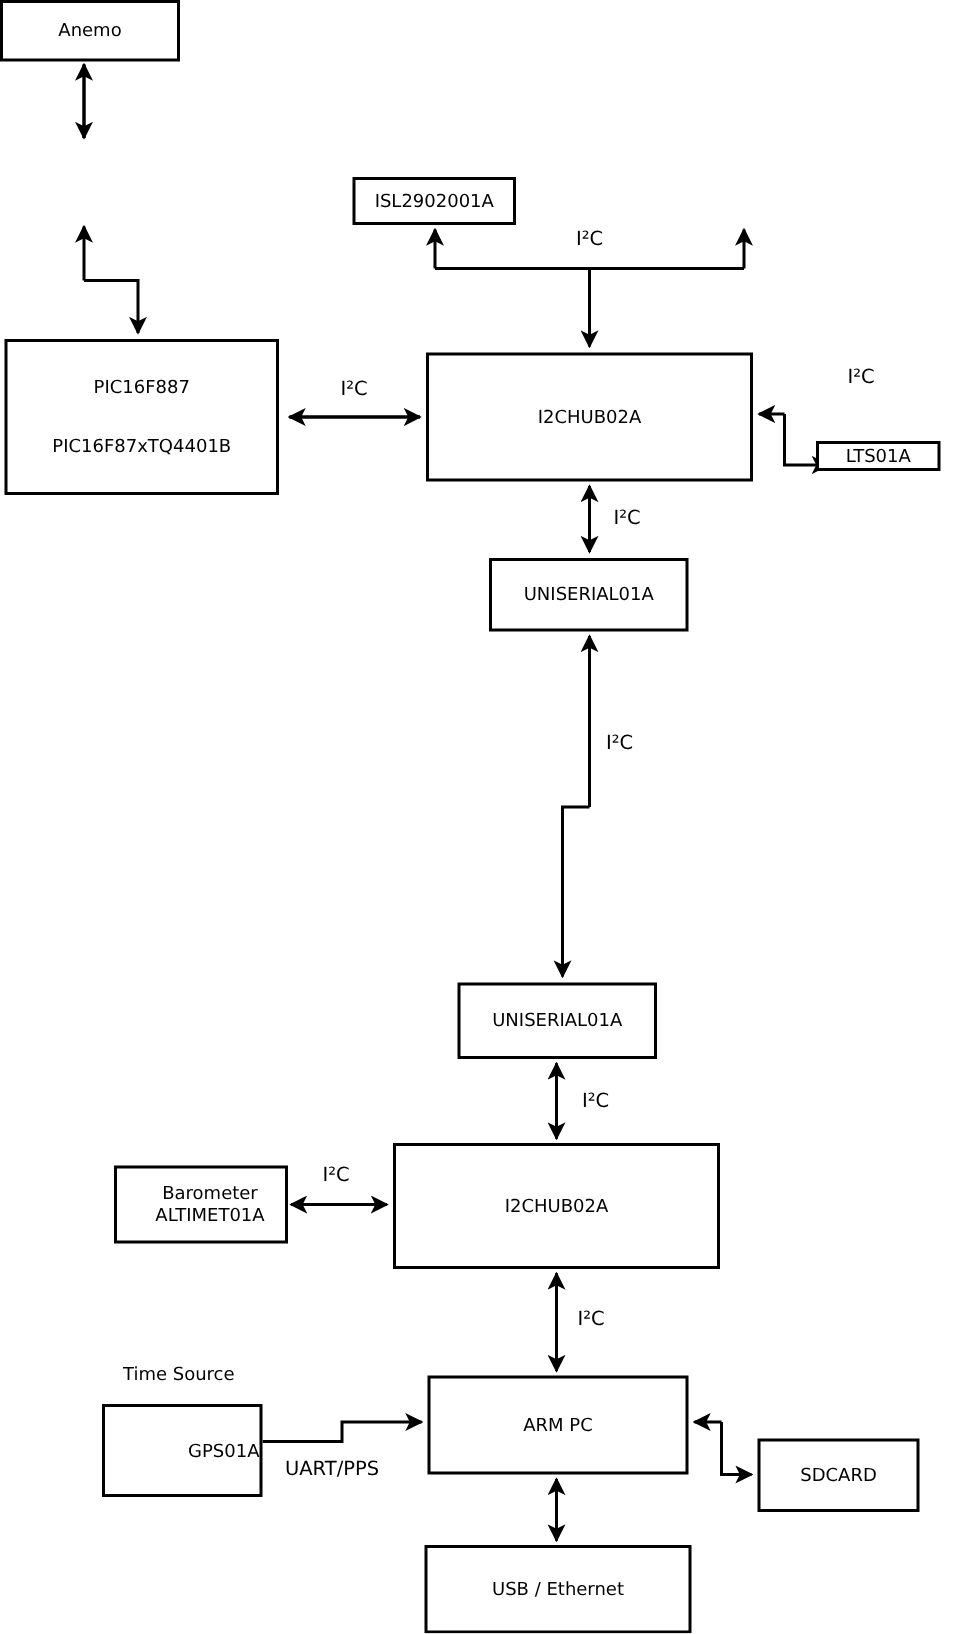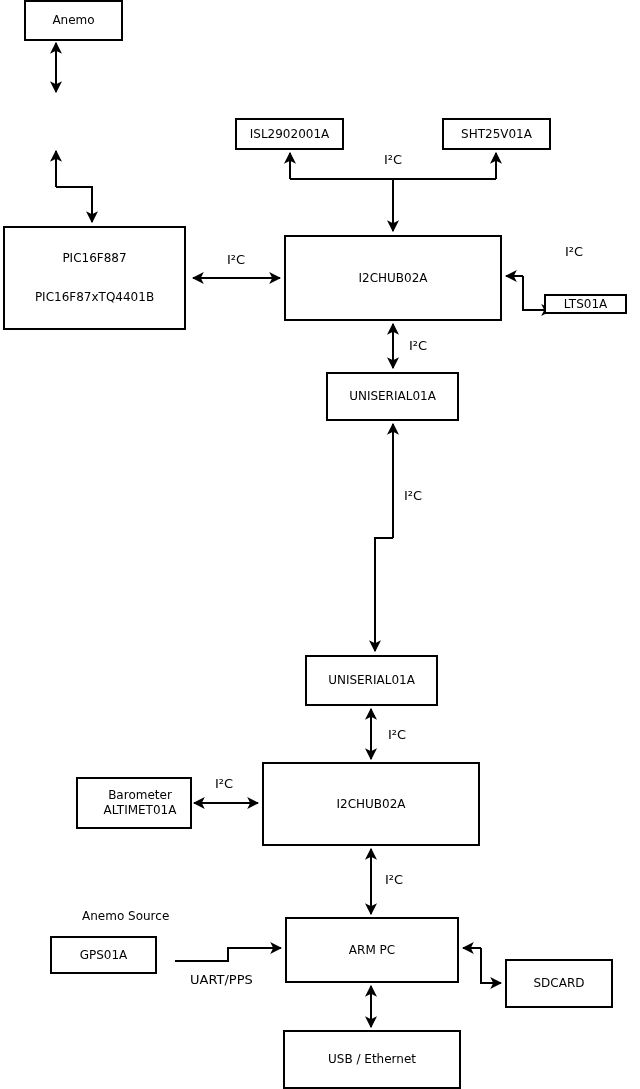--- a/index.html
+++ b/index.html
@@ -116,7 +116,7 @@
     </g>
   </svg>
 
-  <div class="node" style="left:24px; top:0px; width:99px; height:41px;">
+  <div class="node" style="left:0; top:0px; width:120px; height:41px;">
     <span>Anemo</span>
   </div>
 

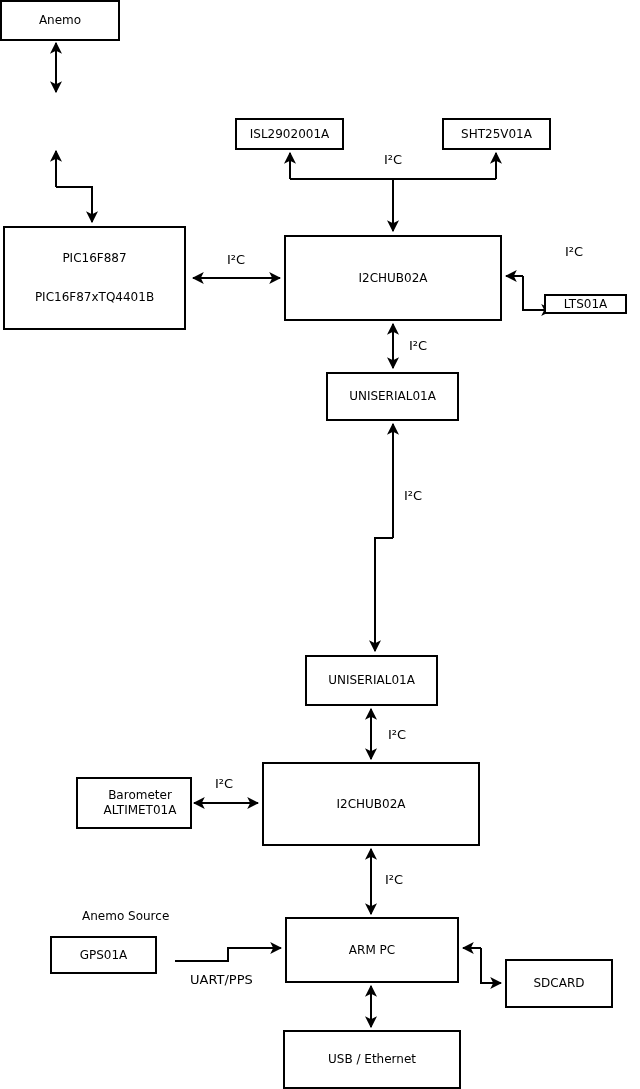--- a/index.html
+++ b/index.html
@@ -130,9 +130,6 @@
     <span>ISL2902001A</span>
   </div>
 
-  <div class="node" style="left:442px; top:118px; width:109px; height:32px;">
-    <span>SHT25V01A</span>
-  </div>
 
   <div class="node" style="left:284px; top:235px; width:218px; height:86px;">
     <span>I2CHUB02A</span>

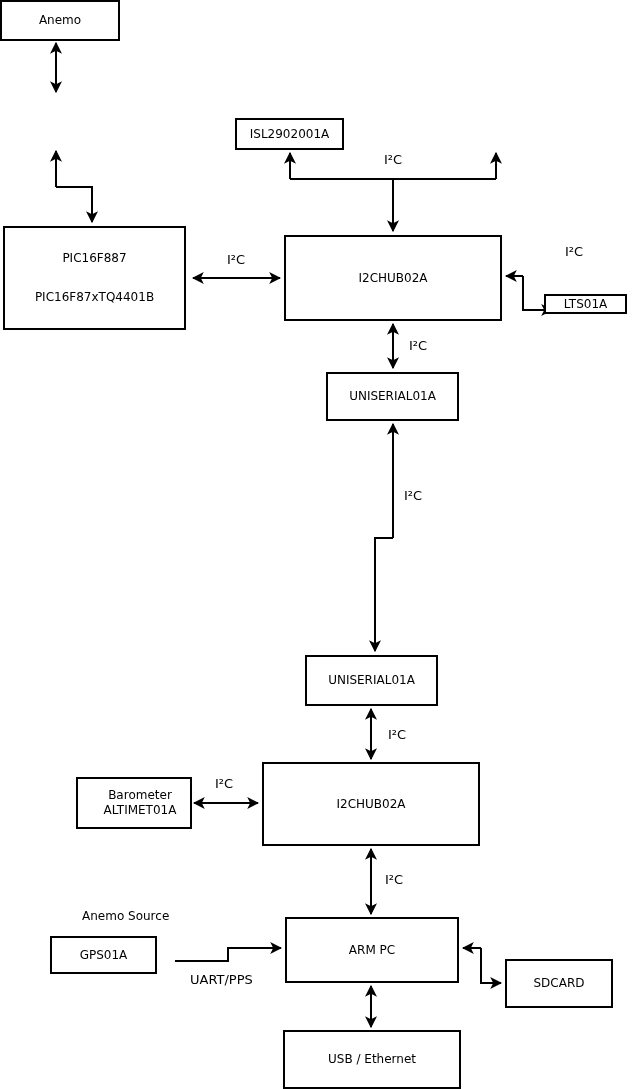--- a/index.html
+++ b/index.html
@@ -190,7 +190,7 @@
 
   <div class="edge-label" style="left:190px; top:972px;">UART/PPS</div>
 
-  <div class="free-label" style="left:82px; top:909px;">Anemo Source</div>
+  <div class="free-label" style="left:82px; top:909px;">Time Source</div>
 
 </div>
 

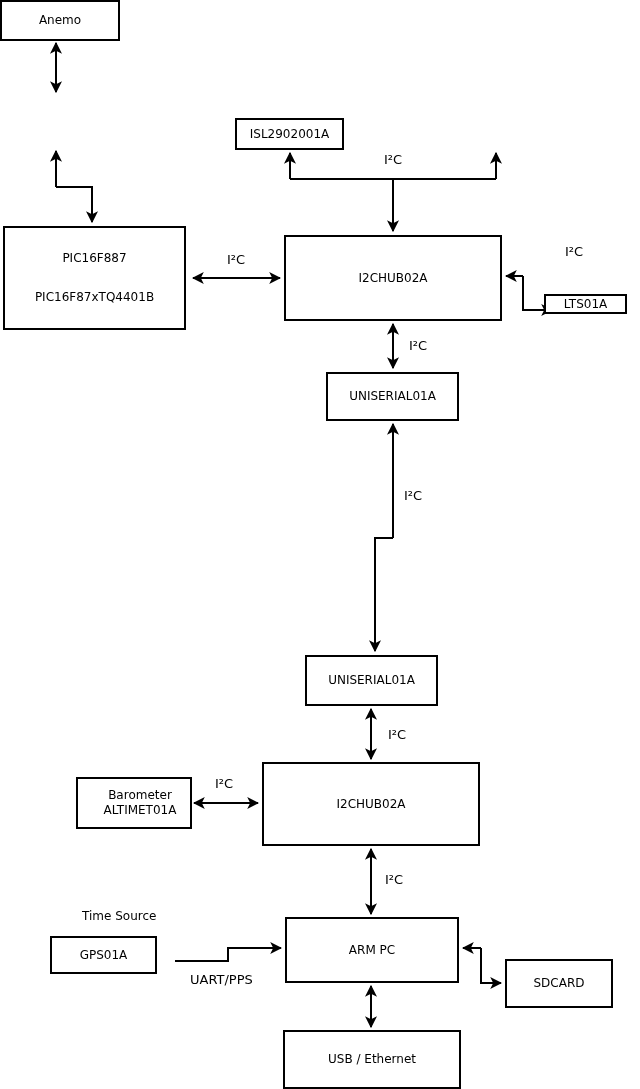--- a/index.html
+++ b/index.html
@@ -156,7 +156,7 @@
     <span class="line2">ALTIMET01A</span>
   </div>
 
-  <div class="node" style="left:50px; top:936px; width:107px; height:38px;">
+  <div class="node" style="left:68px; top:936px; width:107px; height:62px;justify-content:flex-end;">
     <span>GPS01A</span>
   </div>
 

